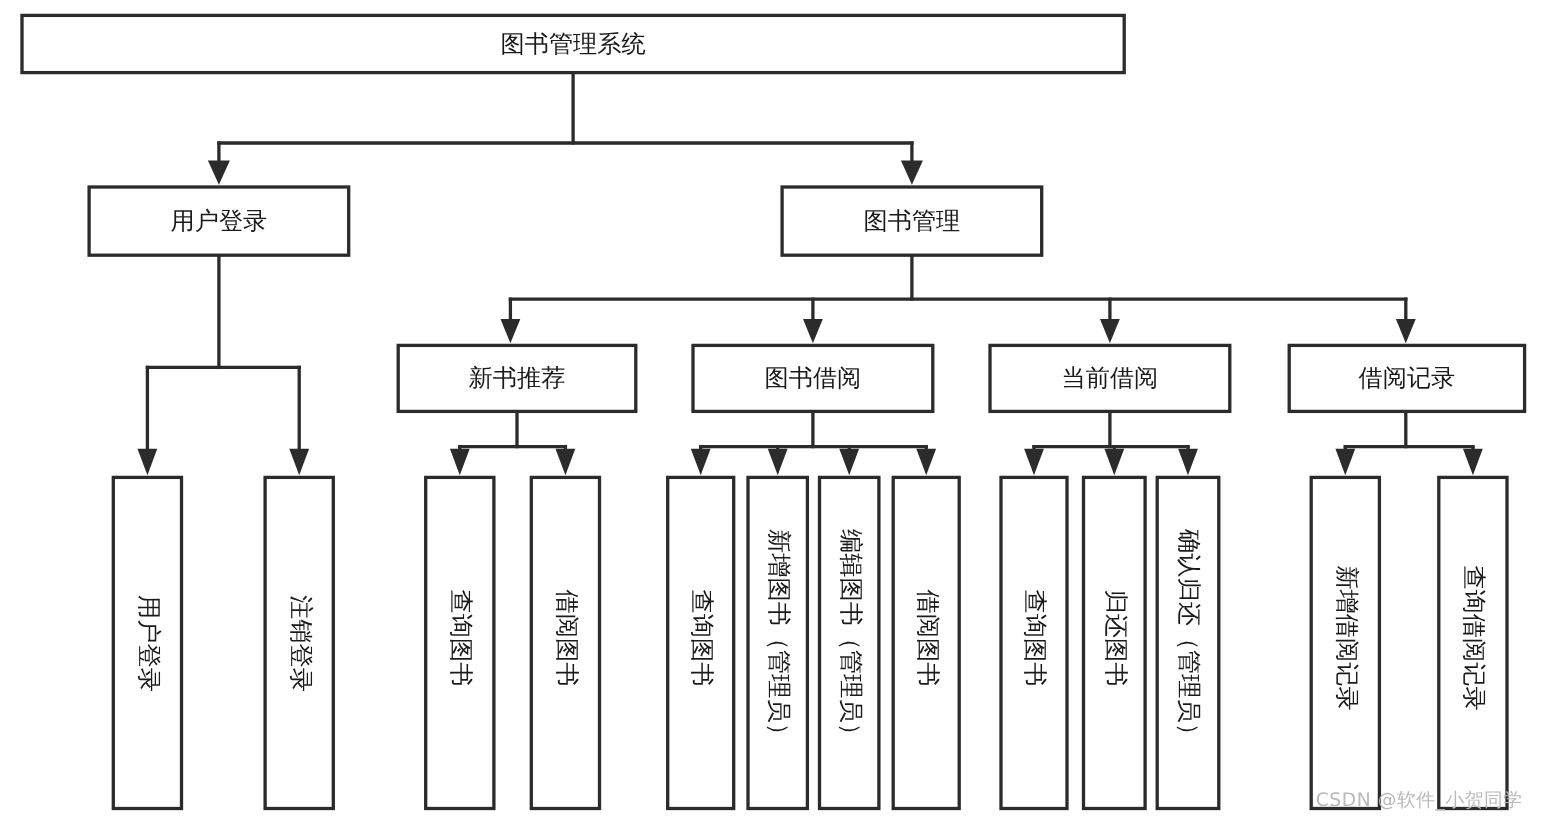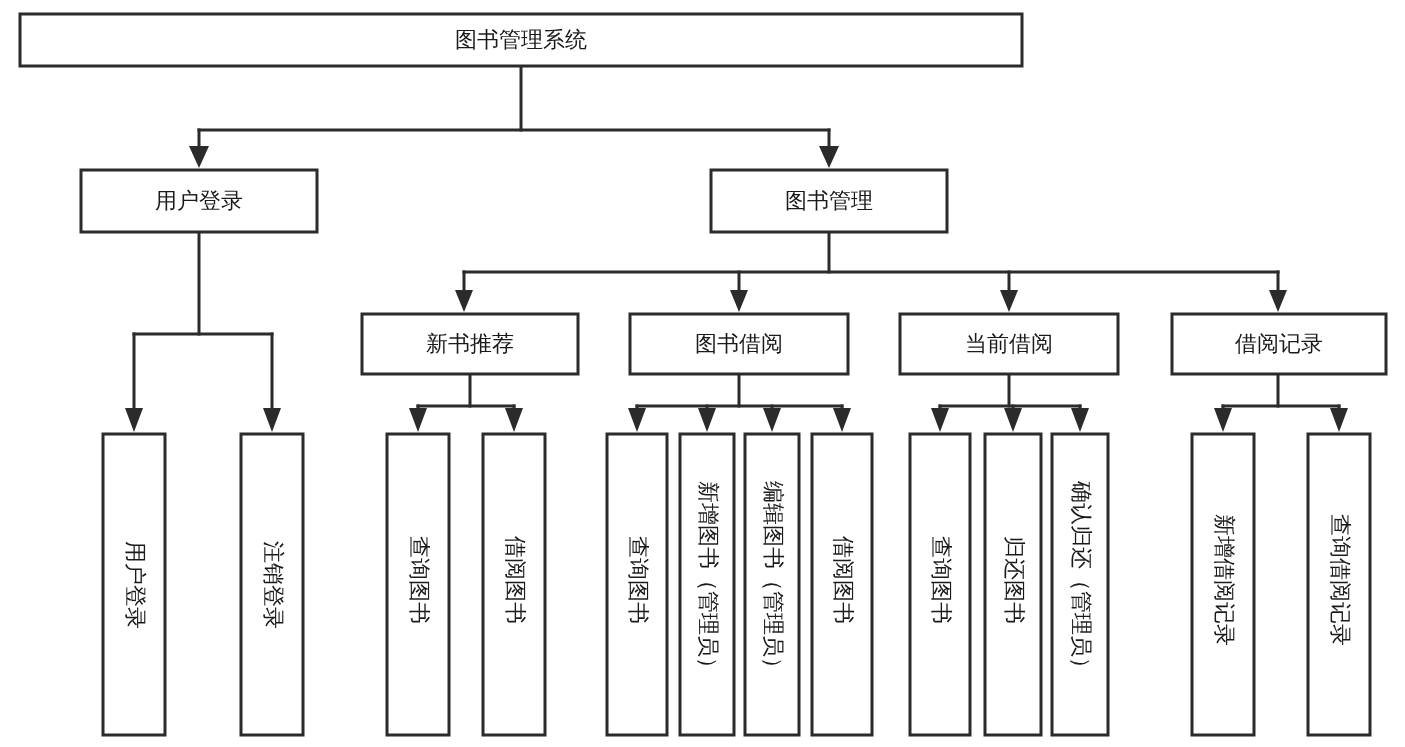--- a/index.html
+++ b/index.html
@@ -238,6 +238,7 @@
 
   </svg>
 
+  <div class="watermark">CSDN @软件_小贺同学</div>
 
 </div>
 

